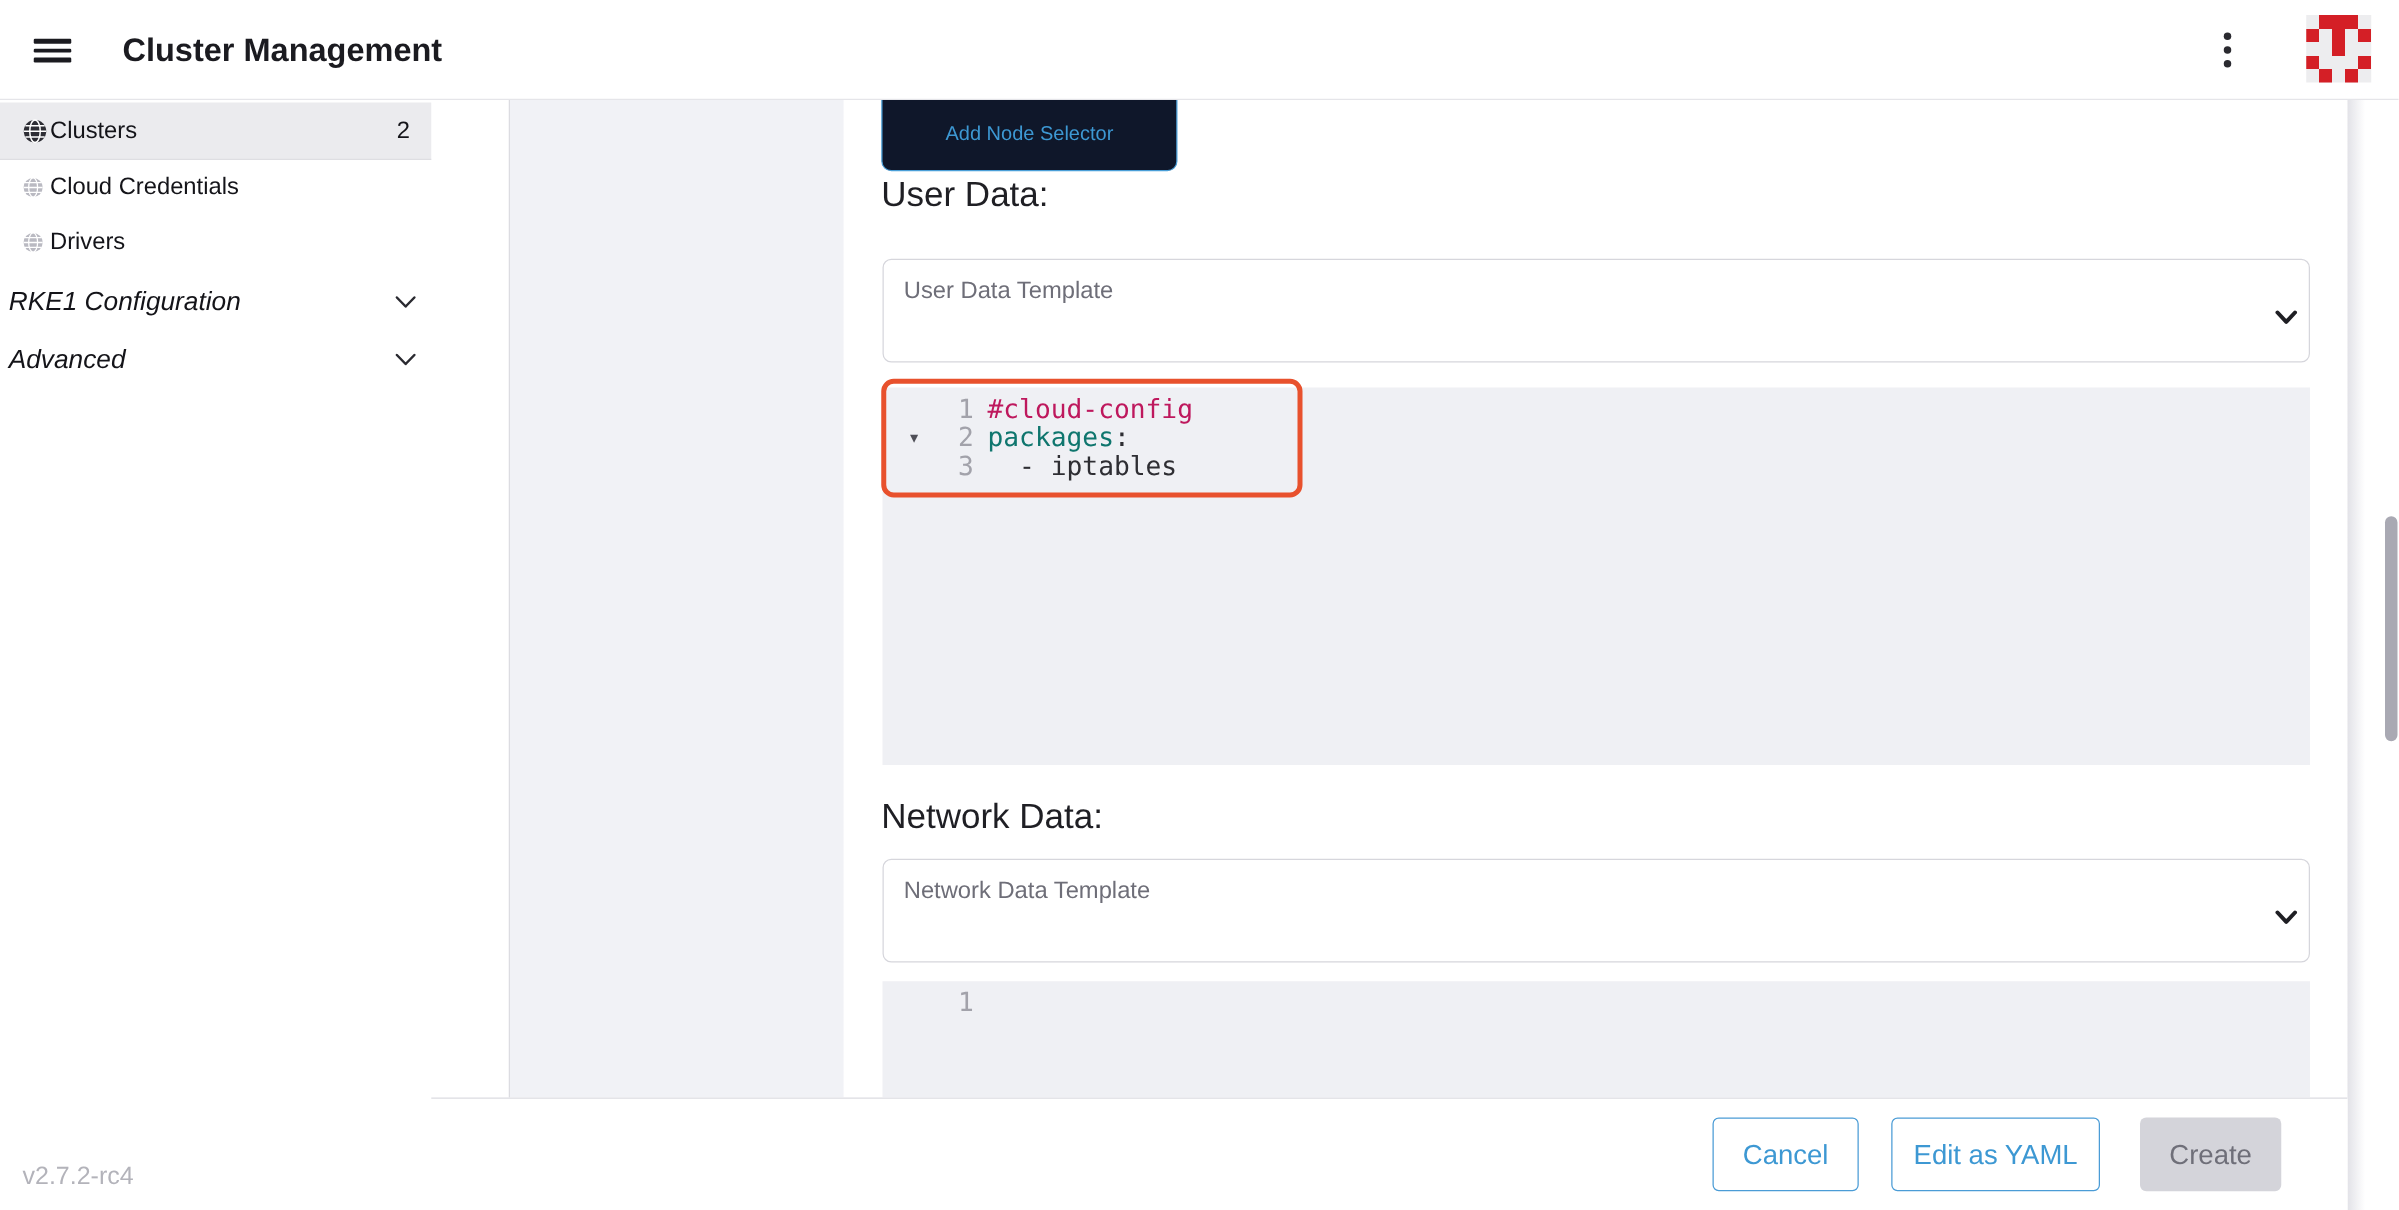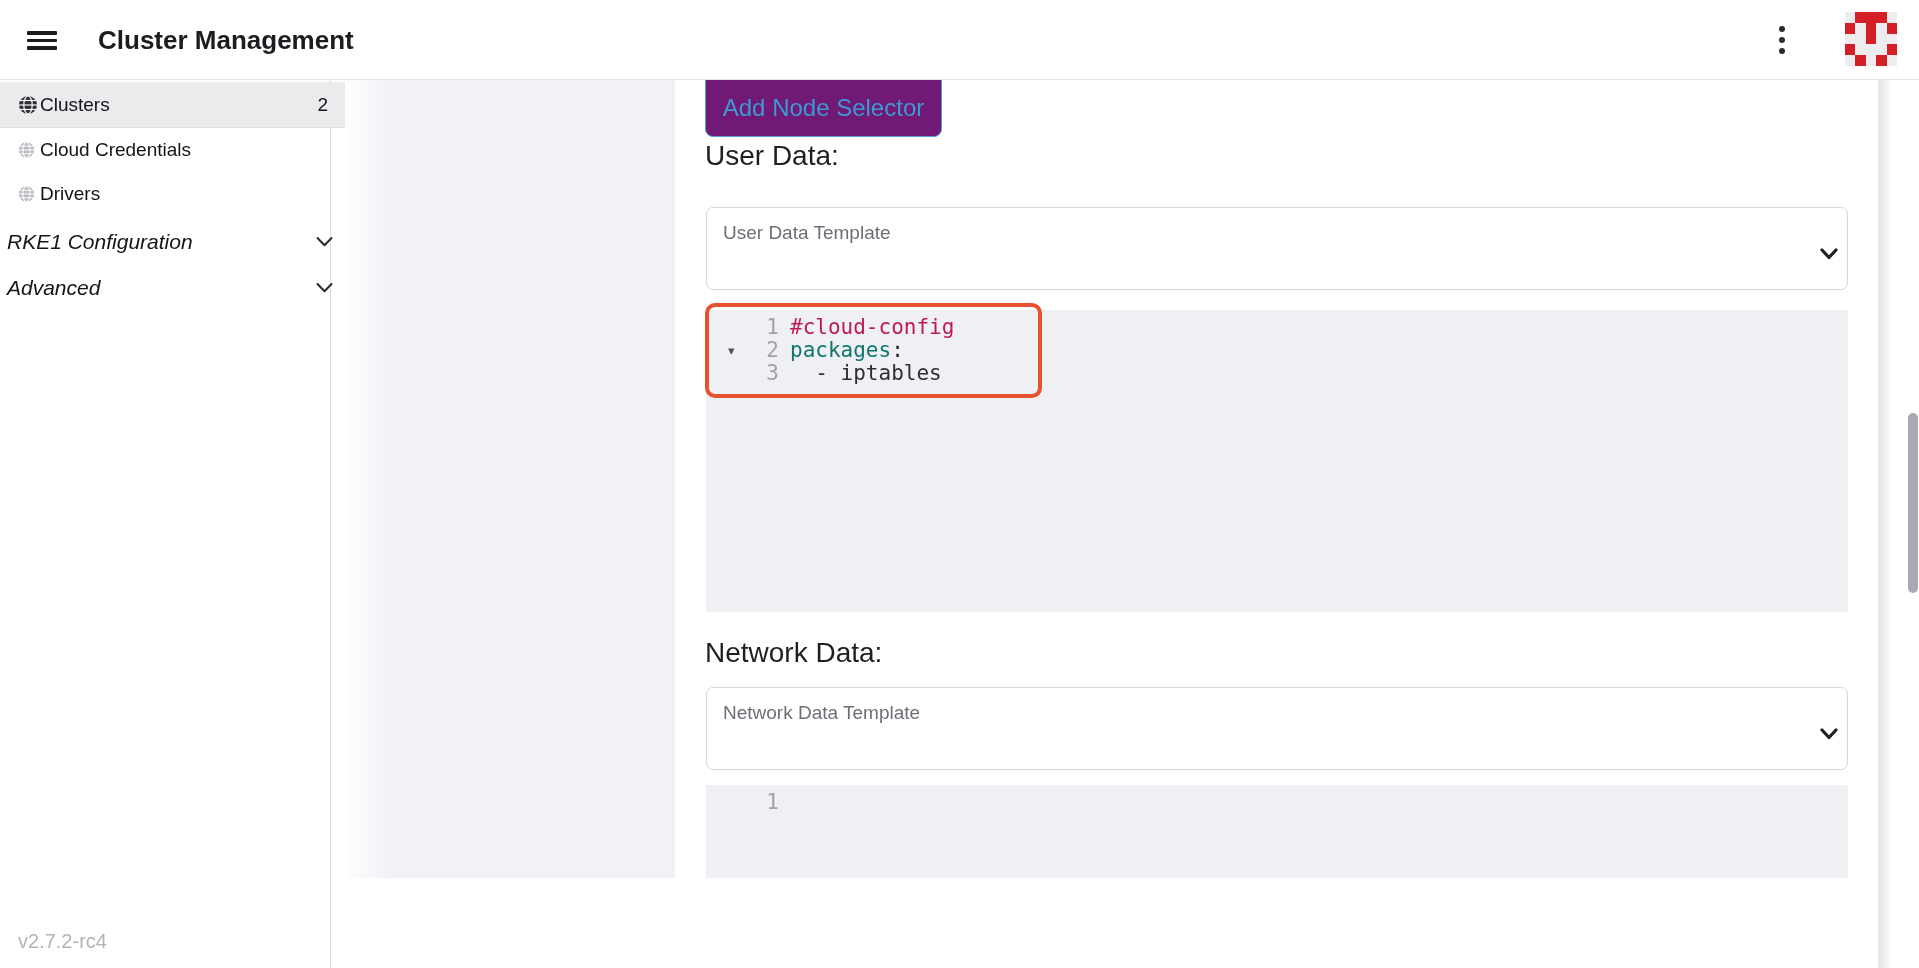--- a/index.html
+++ b/index.html
@@ -24,7 +24,7 @@
     background: #ededef; cursor: pointer; }
 
   
-  .sidebar { position: absolute; left: 0; top: 80px; width: 331px; height: 888px;
+  .sidebar { position: absolute; left: 0; top: 80px; width: 408px; height: 888px;
     background: #fff; border-right: 1px solid #dcdce1; z-index: 10; }
   .nav-item { position: absolute; left: 0; width: 345px; height: 44px; cursor: pointer; }
   .nav-item.selected { background: #ebebee; border-bottom: 1px solid #dedee2; height: 46px; }

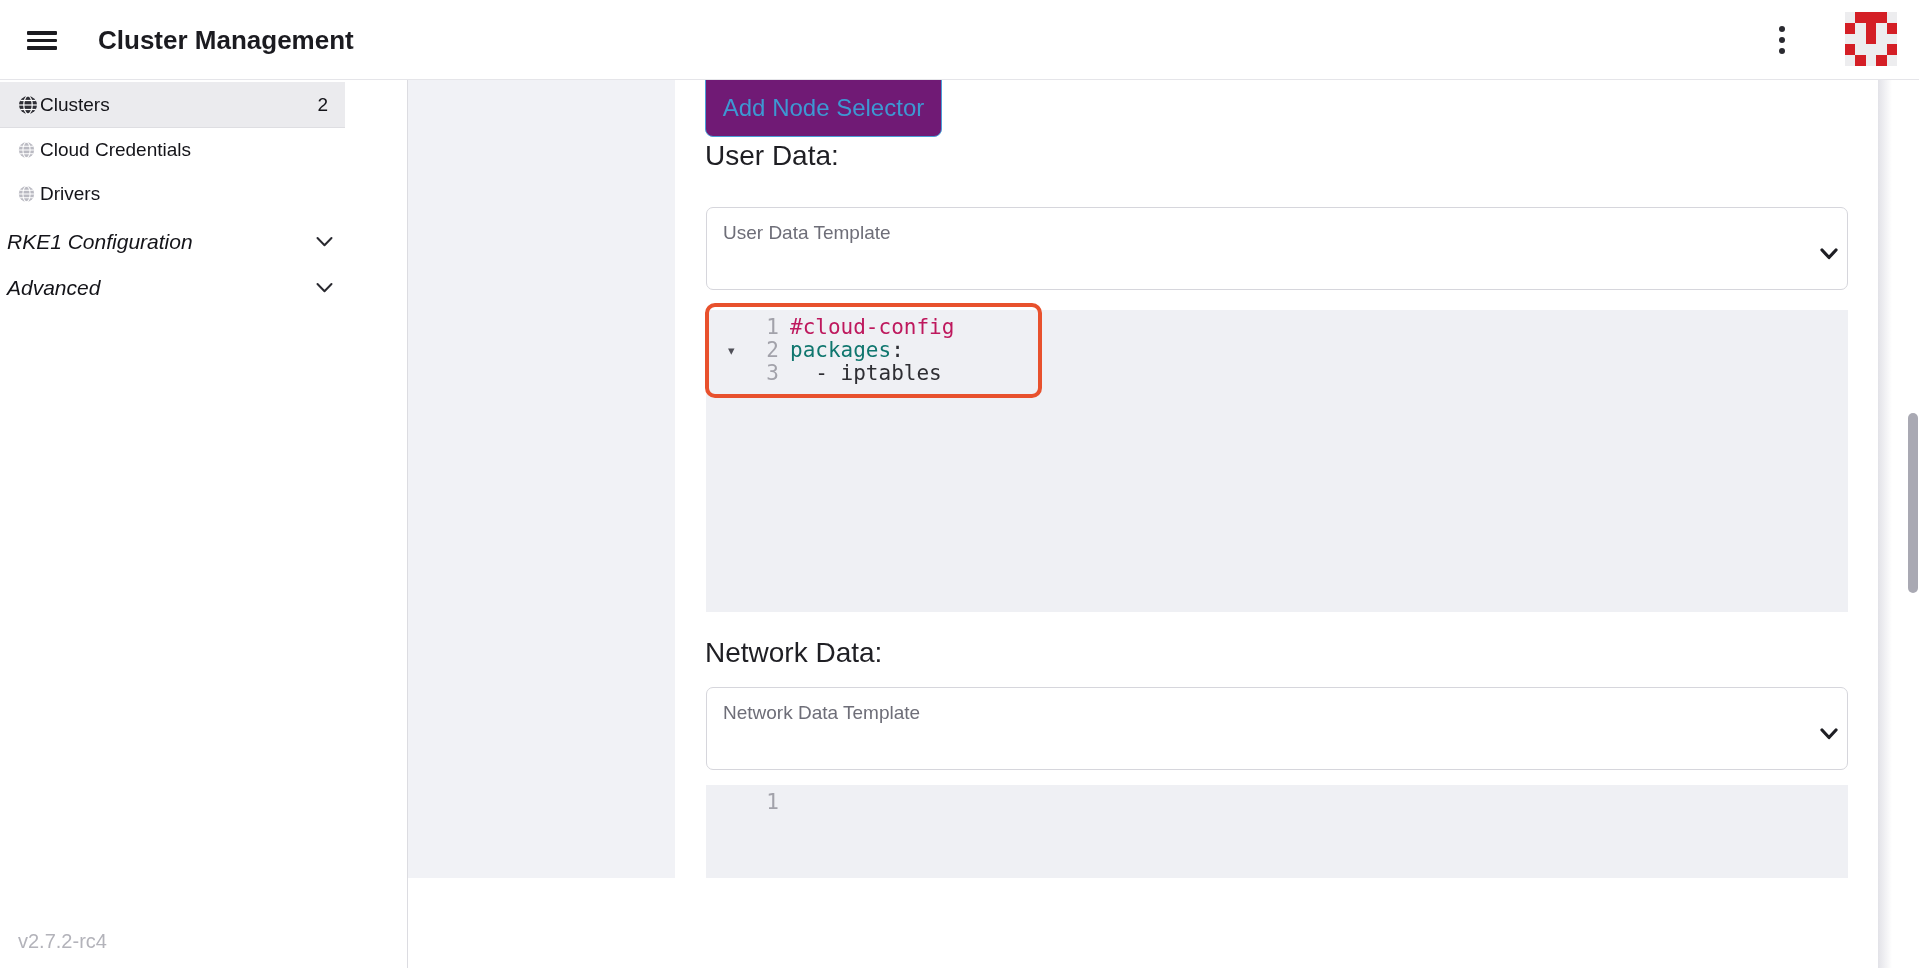--- a/index.html
+++ b/index.html
@@ -47,8 +47,8 @@
   main { position: absolute; left: 675px; top: 80px; width: 1203px; height: 798px;
     background: #fff; overflow: hidden; }
   .add-node-btn { position: absolute; left: 30px; top: -10px; width: 237px; height: 67px;
-    background: #701a75; border: 1px solid #4a9fd8; border-radius: 8px;
-    font-family: "Liberation Sans", sans-serif; font-size: 24px; color: #3d98d3;
+    background: #0f172a; border: 1px solid #4a9fd8; border-radius: 8px;
+    font-family: "Liberation Sans", sans-serif; font-size: 16px; color: #3d98d3;
     display: flex; align-items: center; justify-content: center; cursor: pointer;
     padding-top: 8px; }
   .section-heading { position: absolute; left: 30px; font-size: 28px; font-weight: 400;

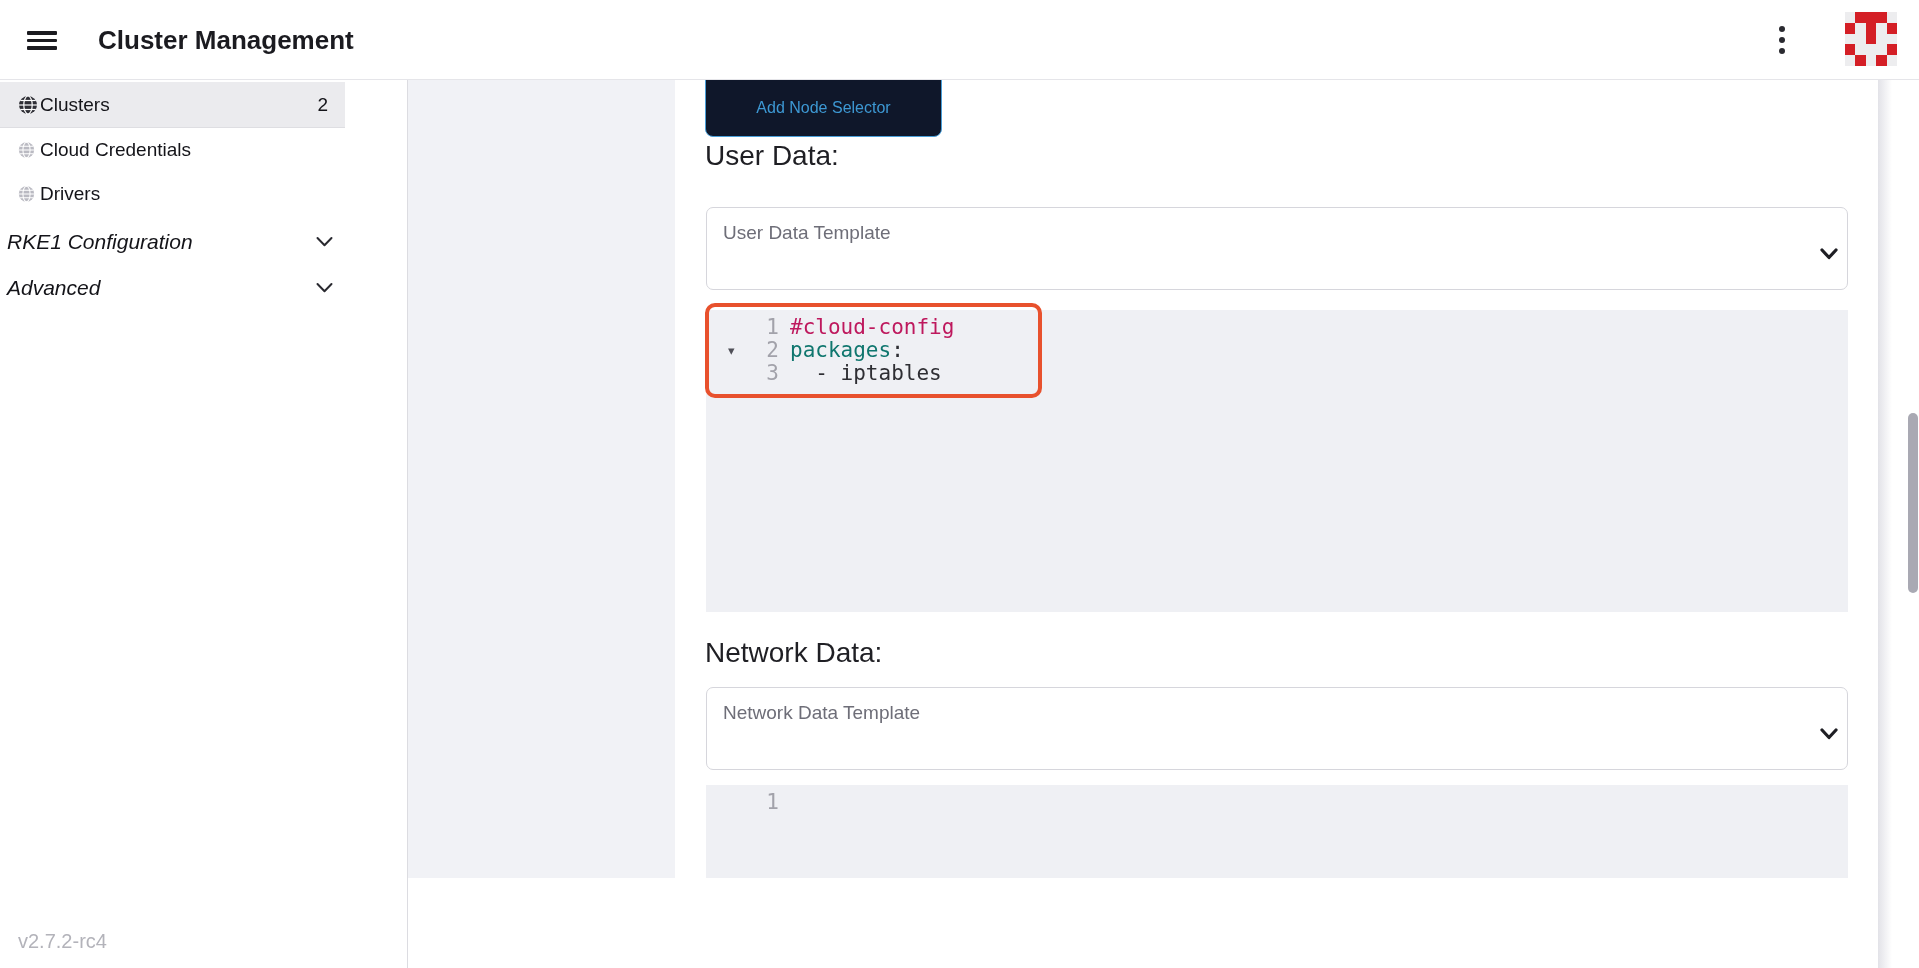--- a/index.html
+++ b/index.html
@@ -236,6 +236,11 @@
     <div class="scroll-thumb"></div>
   </div>
 
+  <footer>
+    <button class="btn-outline" id="btn-cancel">Cancel</button>
+    <button class="btn-outline" id="btn-yaml">Edit as YAML</button>
+    <button id="btn-create" disabled="">Create</button>
+  </footer>
 
 </div>
 

